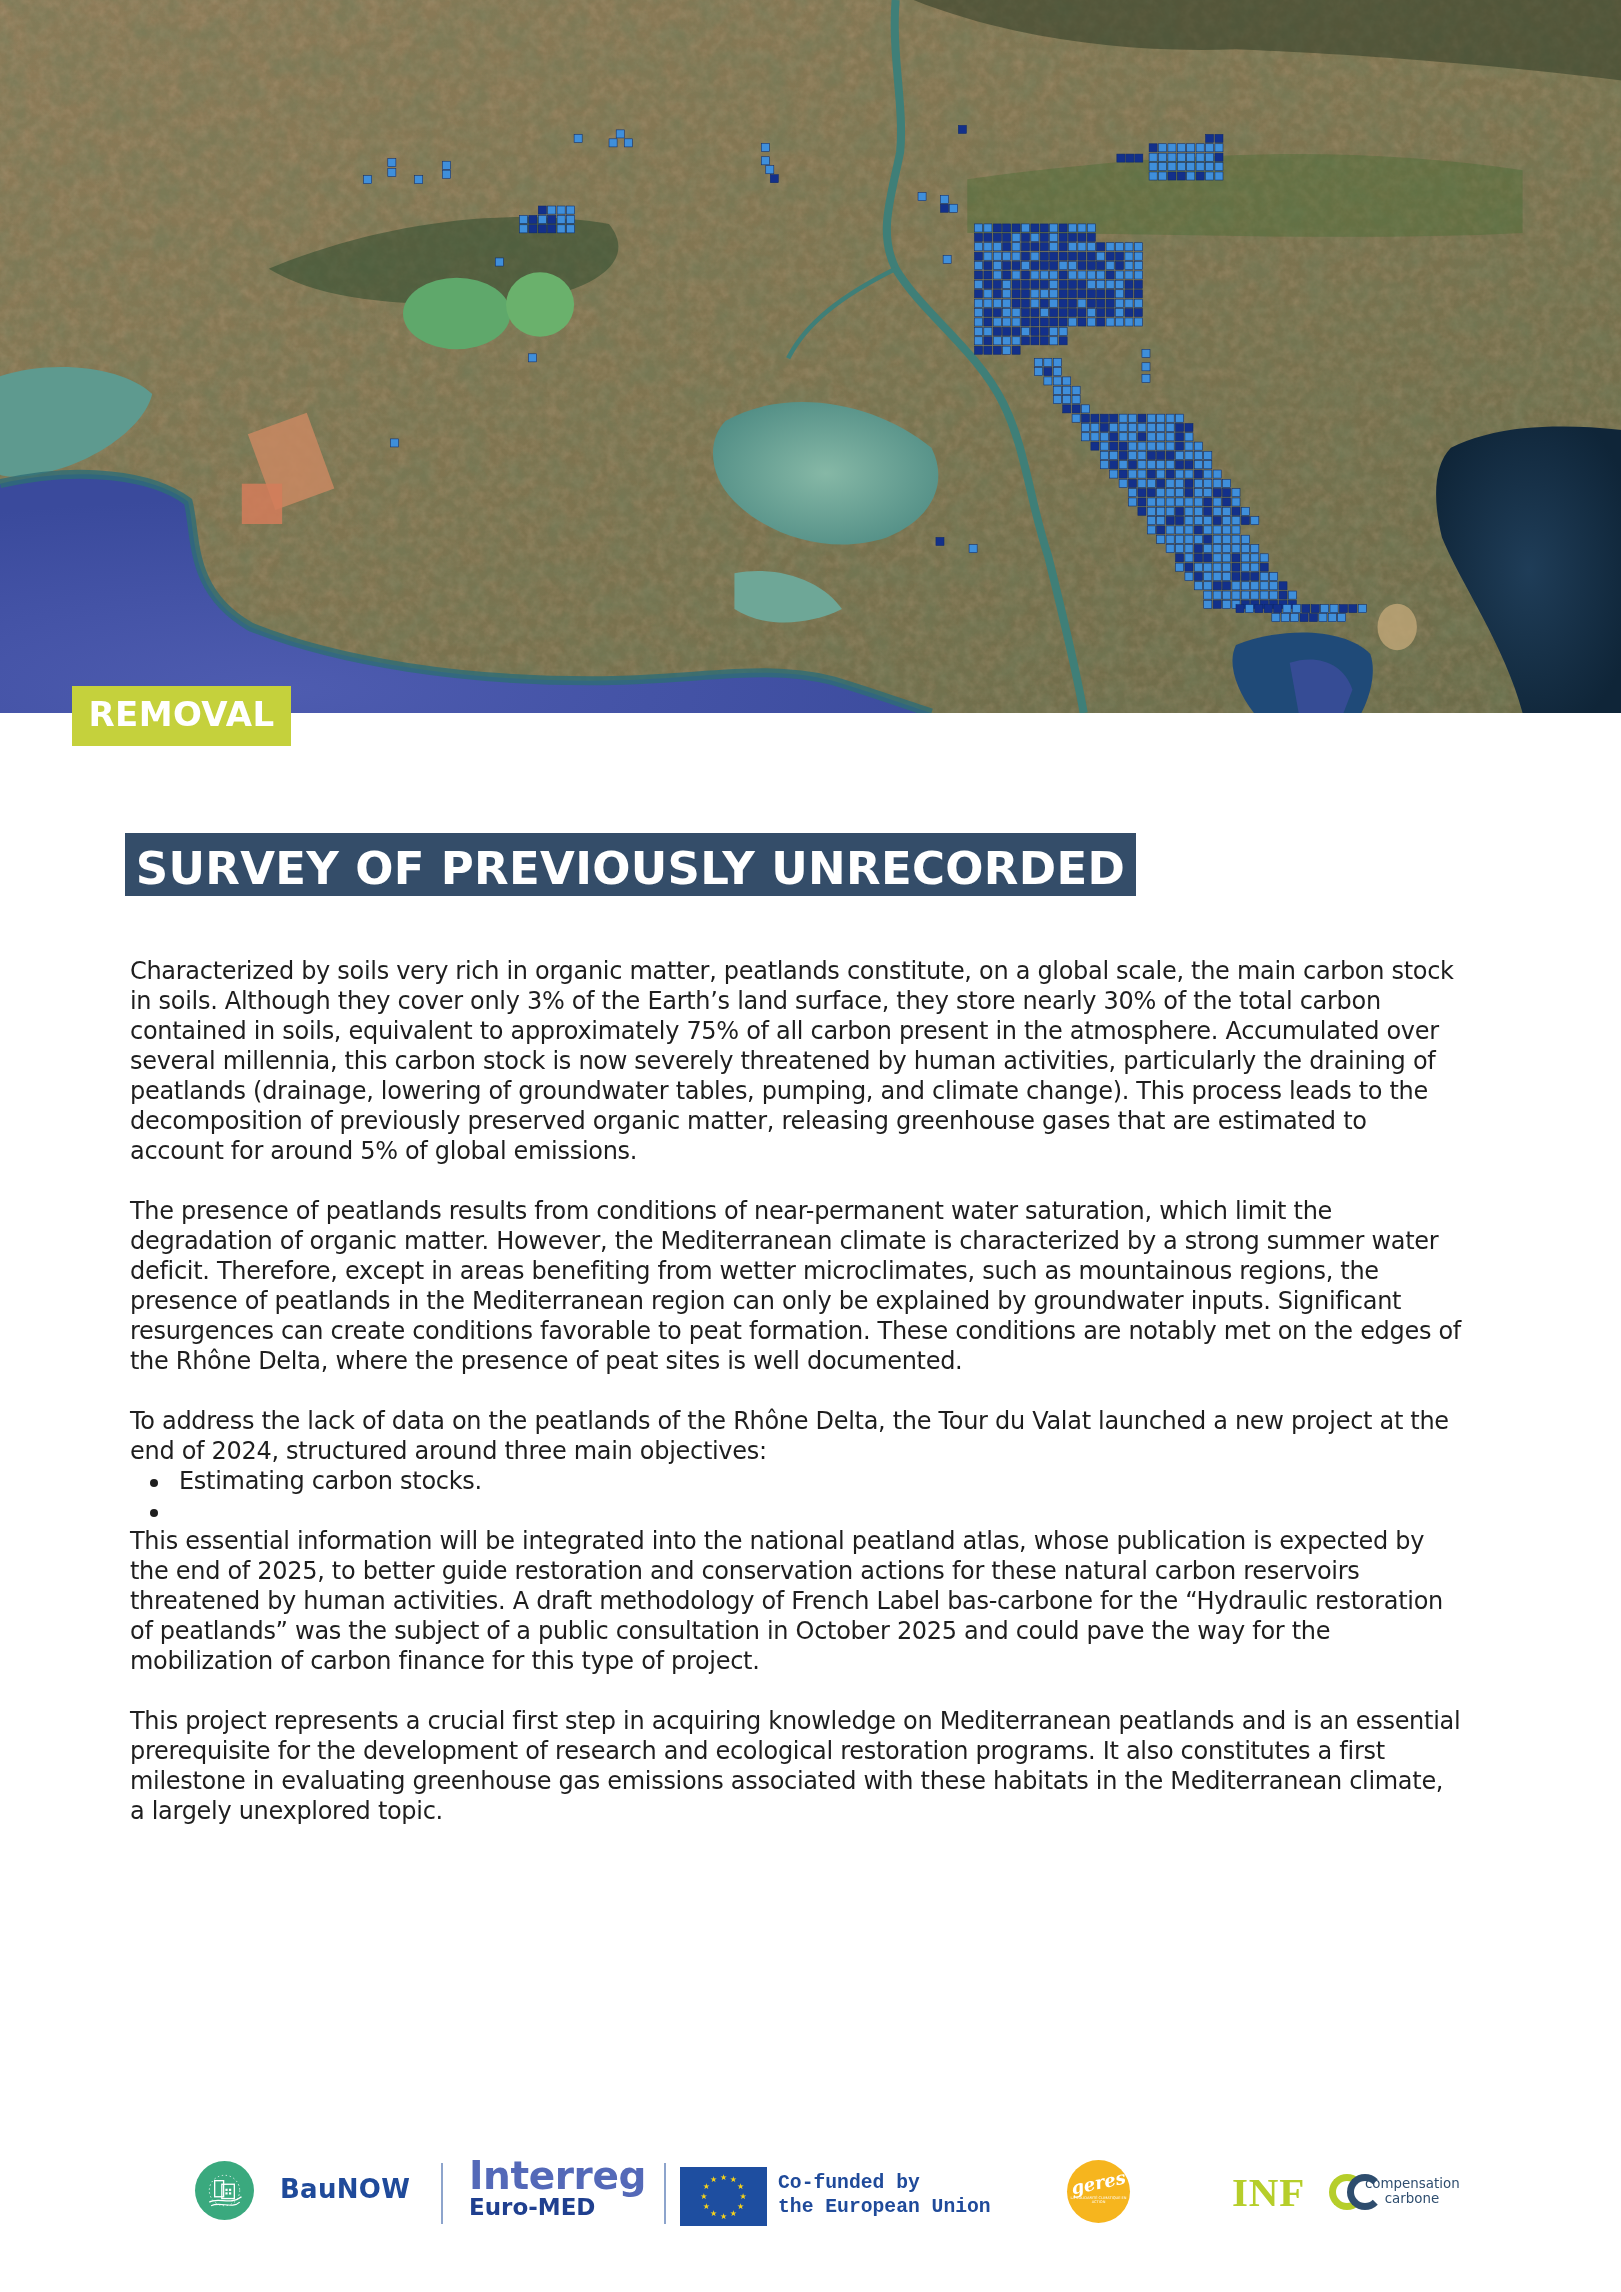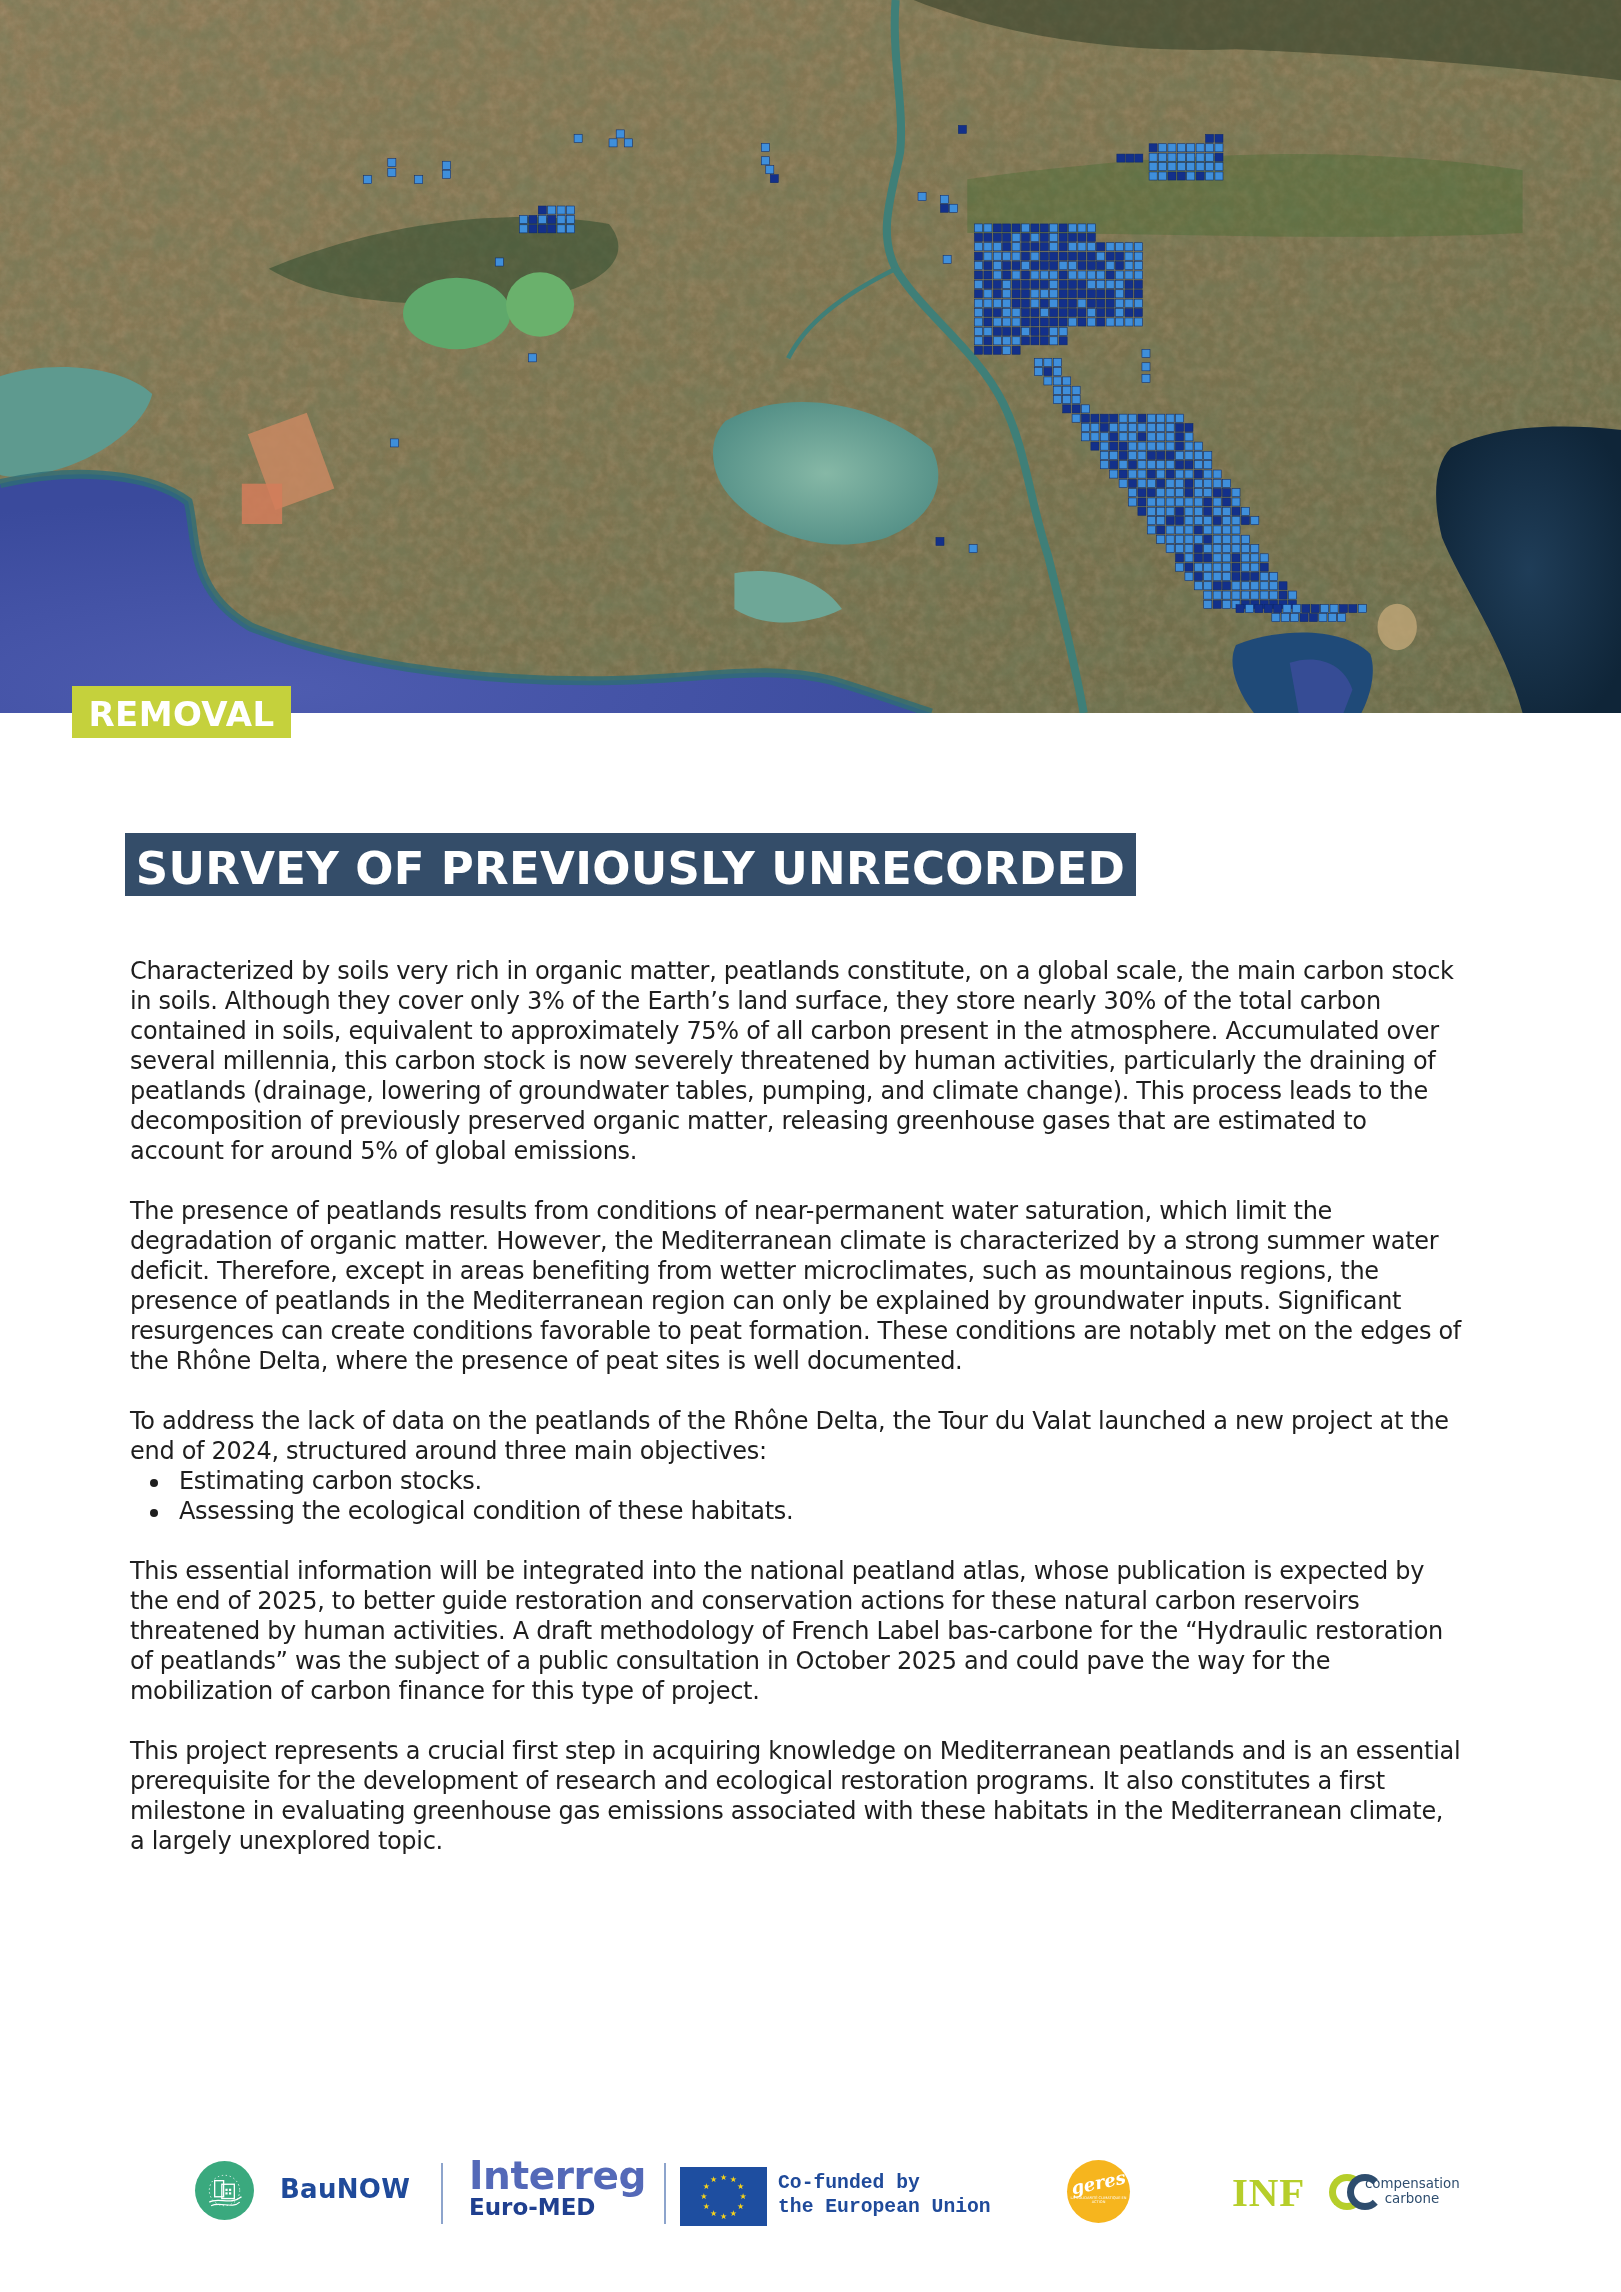--- a/index.html
+++ b/index.html
@@ -15,7 +15,7 @@
 
   
   .tag {
-    position: absolute; left: 72px; top: 686px; width: 219px; height: 52px;
+    position: absolute; left: 72px; top: 686px; width: 219px; height: 60px;
     background: #c5d13c; color: #ffffff;
     font-family: "DejaVu Sans", sans-serif; font-weight: bold; font-size: 34px;
     letter-spacing: 0.4px; line-height: 56px; text-align: center;

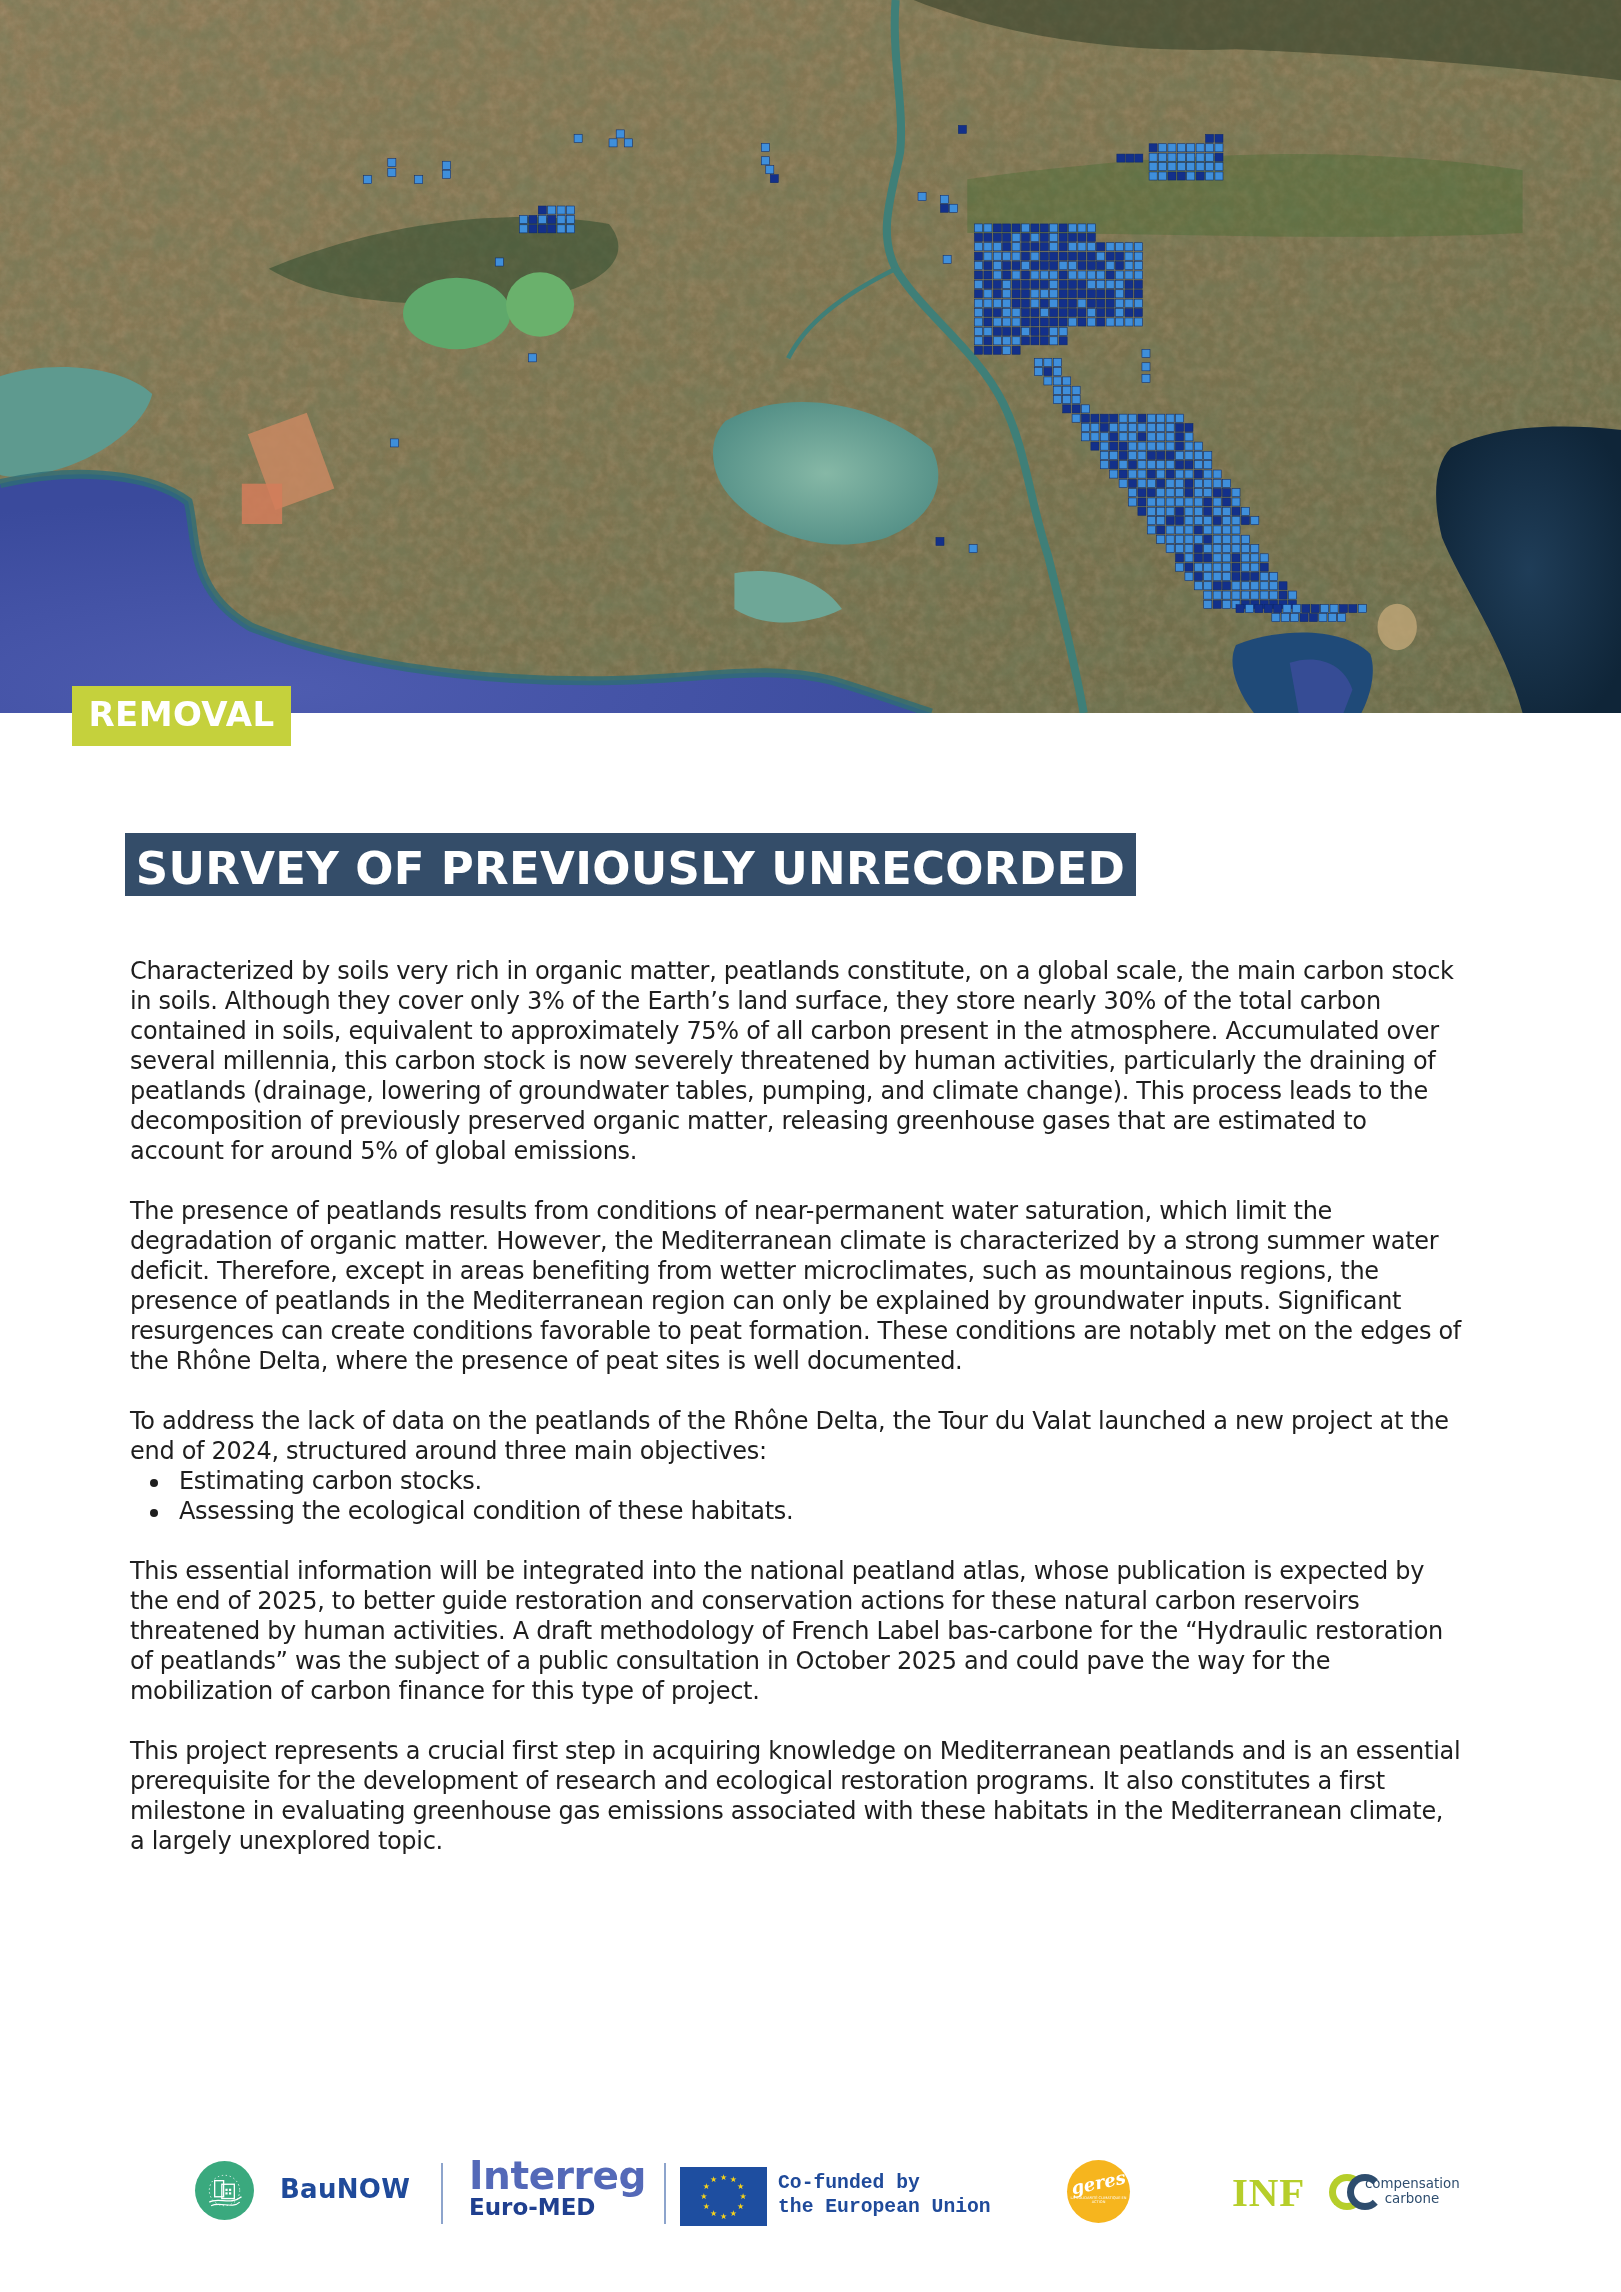--- a/index.html
+++ b/index.html
@@ -758,7 +758,6 @@
     </li>
     <li>
       <span class="bullet"></span>
-      <span>Assessing the ecological condition of these habitats.</span>
     </li>
   </ul>
   <p>This essential information will be integrated into the national peatland atlas, whose publication is expected by the end of 2025, to better guide restoration and conservation actions for these natural carbon reservoirs threatened by human activities. A draft methodology of French Label bas-carbone for the “Hydraulic restoration of peatlands” was the subject of a public consultation in October 2025 and could pave the way for the mobilization of carbon finance for this type of project.</p>

